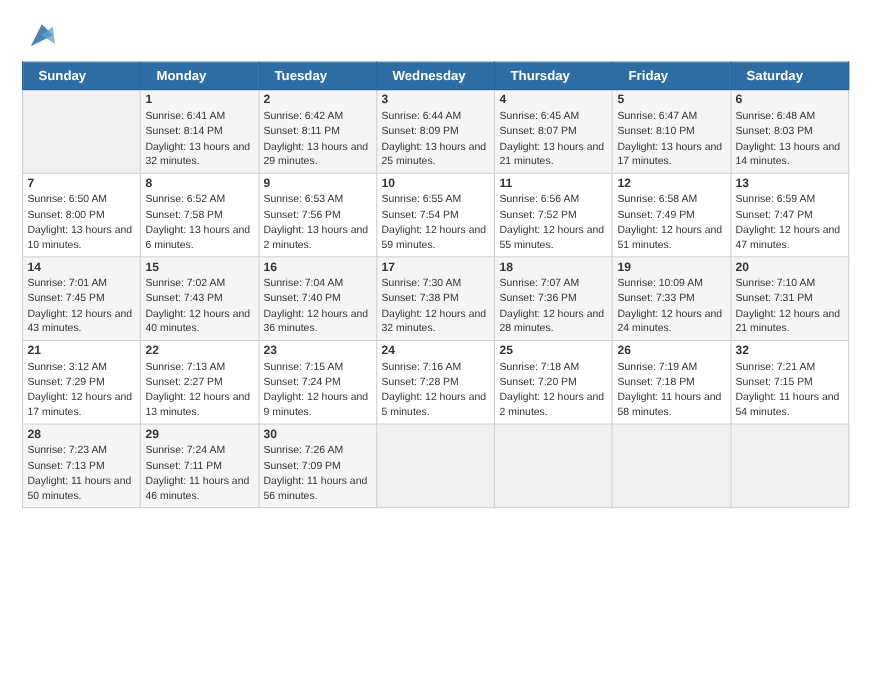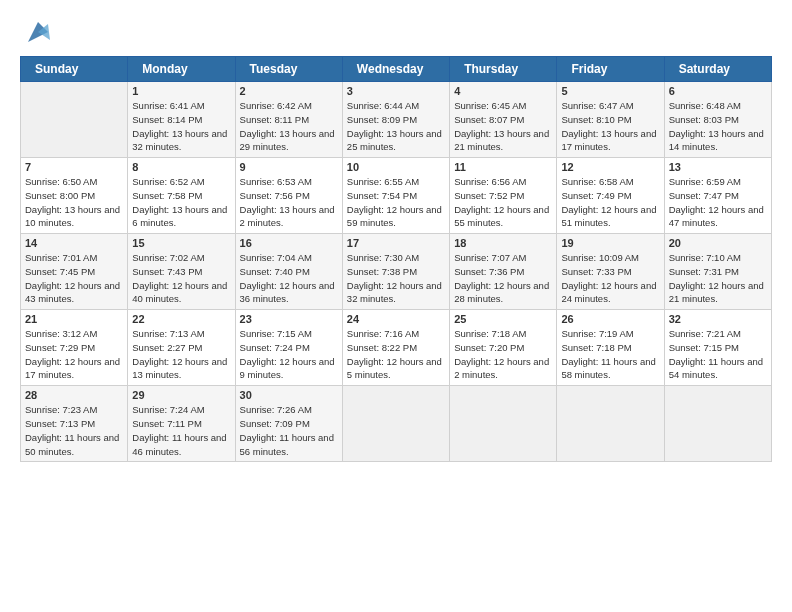--- a/index.html
+++ b/index.html
@@ -283,7 +283,7 @@
           <td>
             <div class="day-num">24</div>
             <div class="cell-line">Sunrise: 7:16 AM</div>
-            <div class="cell-line">Sunset: 8:22 PM</div>
+            <div class="cell-line">Sunset: 7:28 PM</div>
             <div class="cell-line">Daylight: 12 hours and 5 minutes.</div>
           </td>
           <td>

